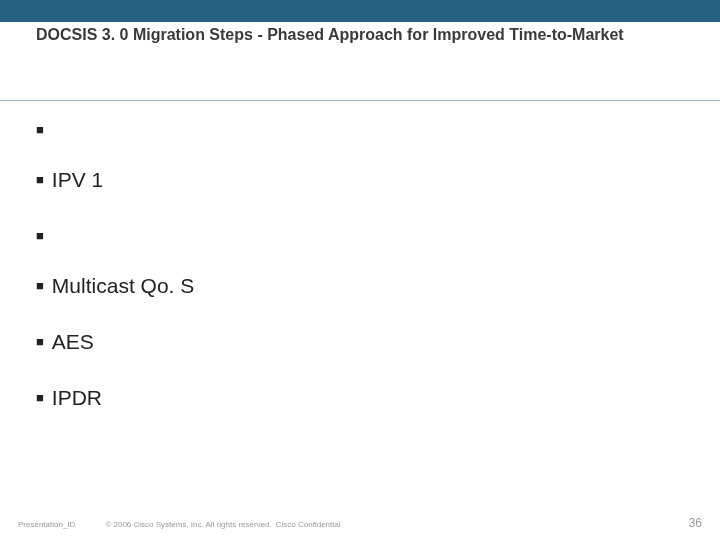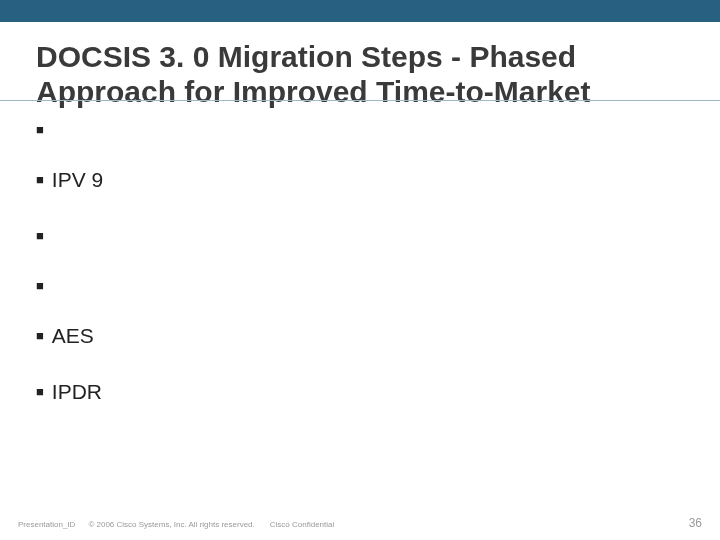--- a/index.html
+++ b/index.html
@@ -22,10 +22,10 @@
   }
   .title {
     position: absolute;
-    top: 40px;
+    top: 26px;
     left: 36px;
     width: 620px;
-    font-size: 30px;
+    font-size: 16px;
     font-weight: bold;
     color: #3a3a3a;
     line-height: 1.15;

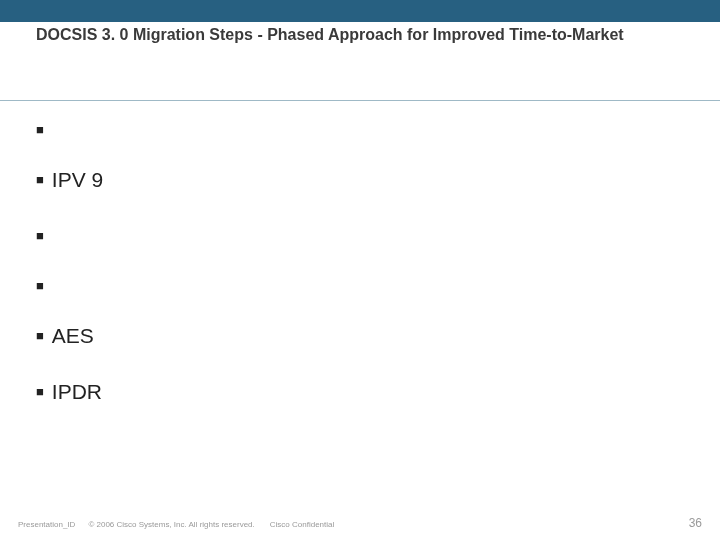--- a/index.html
+++ b/index.html
@@ -92,7 +92,7 @@
   </div>
   <div class="bullet">
     <span class="sq">■</span>
-    <span>IPV 9</span>
+    <span>IPV 1</span>
   </div>
   <div class="bullet">
     <span class="sq">■</span>

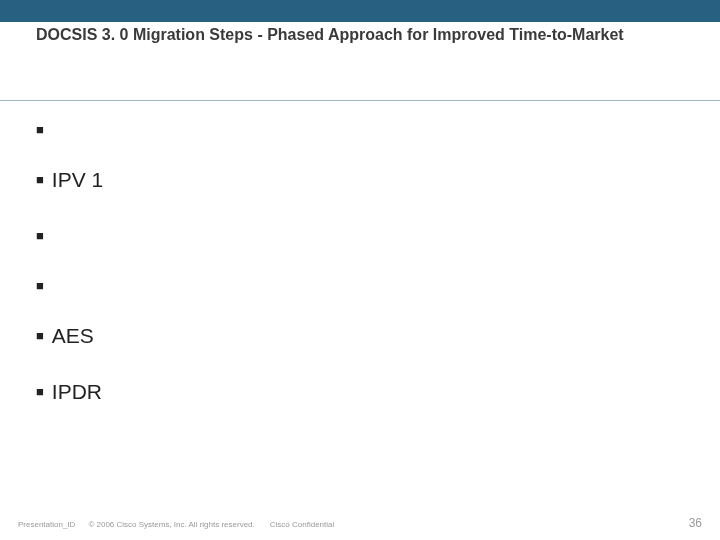--- a/index.html
+++ b/index.html
@@ -99,6 +99,7 @@
   </div>
   <div class="bullet">
     <span class="sq">■</span>
+    <span>Multicast Qo. S</span>
   </div>
   <div class="bullet">
     <span class="sq">■</span>

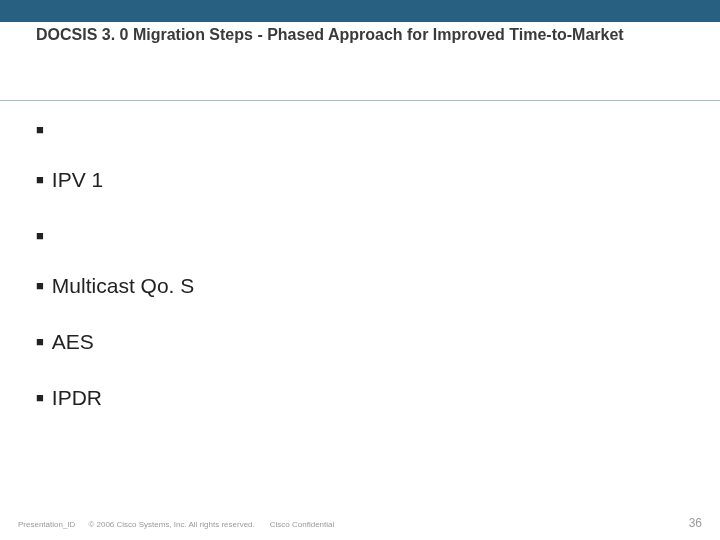--- a/index.html
+++ b/index.html
@@ -68,7 +68,7 @@
     display: flex;
     align-items: baseline;
   }
-  .footer .pid { margin-right: 13px; text-align: center; }
+  .footer .pid { margin-right: 30px; text-align: center; }
   .footer .copy { margin-right: 15px; }
   .footer .conf { }
   .footer .page {

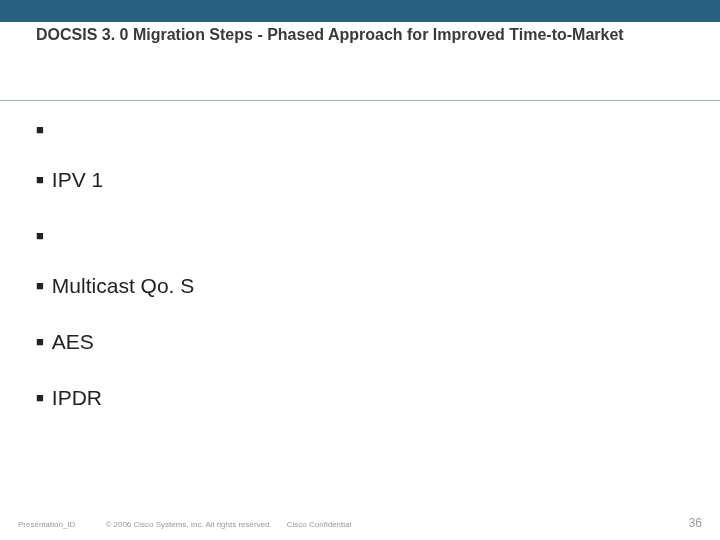--- a/index.html
+++ b/index.html
@@ -69,7 +69,7 @@
     align-items: baseline;
   }
   .footer .pid { margin-right: 30px; text-align: center; }
-  .footer .copy { margin-right: 15px; }
+  .footer .copy { margin-right: 4px; }
   .footer .conf { }
   .footer .page {
     margin-left: auto;

